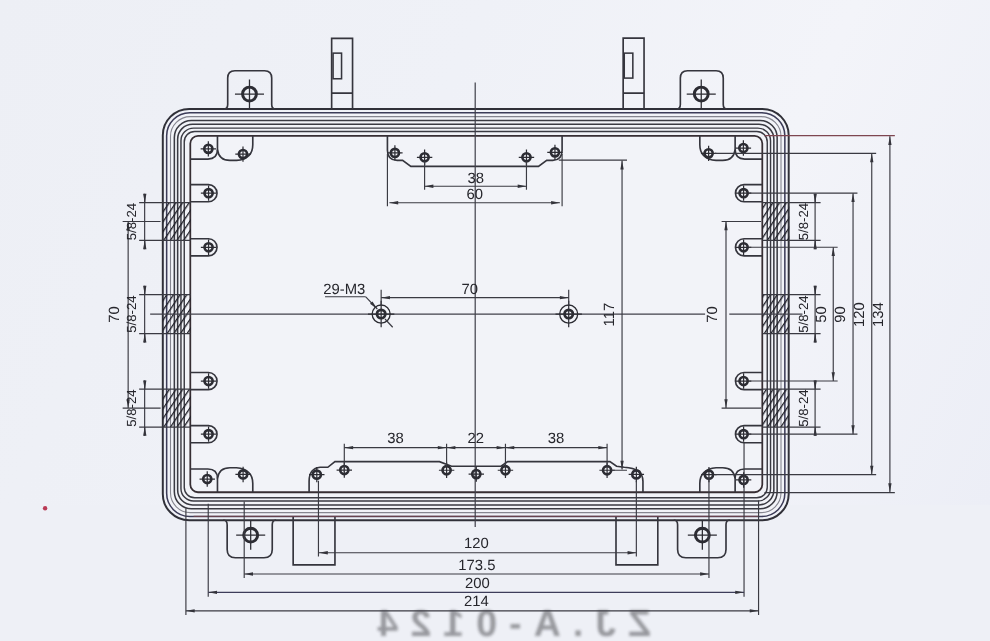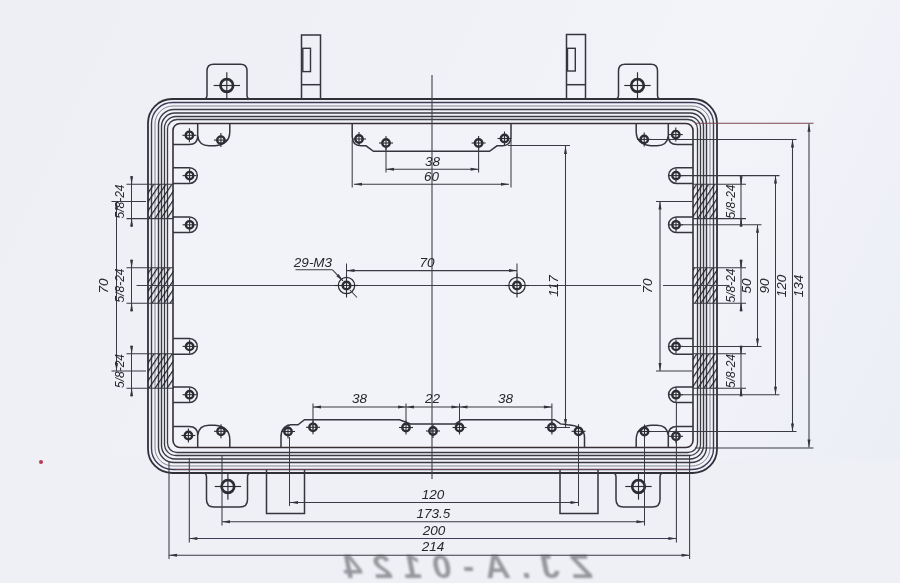--- a/index.html
+++ b/index.html
@@ -4,7 +4,7 @@
 <style>
 html,body{margin:0;padding:0;}
 body{width:900px;height:583px;overflow:hidden;background:#eef0f6;font-family:"Liberation Sans", sans-serif;}
-#wrap{position:relative;width:900px;height:459px;background:linear-gradient(115deg,#edeff5 0%,#eff1f7 40%,#f3f4f9 70%,#eceef6 100%);font-style:italic;}
+#wrap{position:relative;width:900px;height:459px;background:linear-gradient(115deg,#edeff5 0%,#eff1f7 40%,#f3f4f9 70%,#eceef6 100%);}
 svg{position:absolute;left:0;top:0;filter:blur(0.32px);}
 text{font-family:"Liberation Sans", sans-serif;fill:#26262c;}
 </style>

